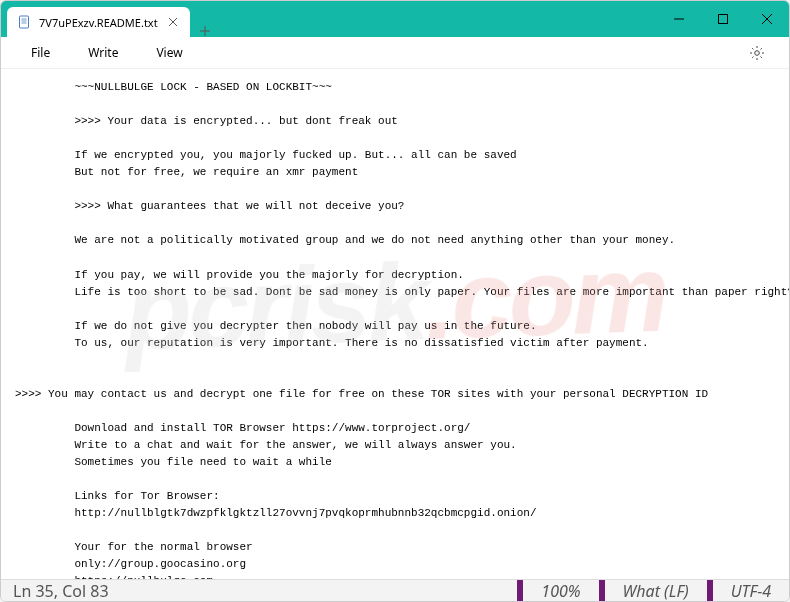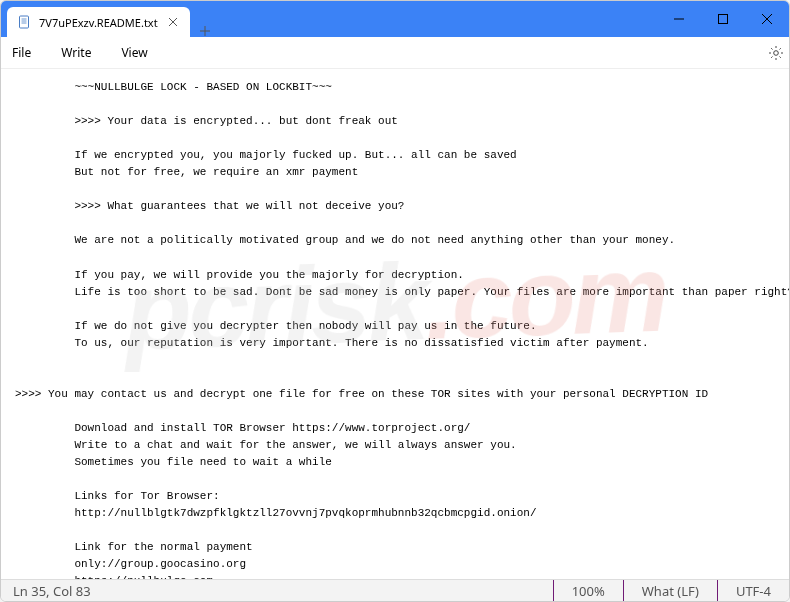--- a/index.html
+++ b/index.html
@@ -5,7 +5,7 @@
     * { box-sizing: border-box; margin: 0; padding: 0; }
     body { width: 790px; height: 602px; font-family: 'Segoe UI', system-ui, sans-serif; font-size: 12px; background: #f3f3f3; overflow: hidden; position: relative; }
     .window { width: 100%; height: 100%; background: #fff; border: 1px solid #ccc; border-radius: 6px; display: flex; flex-direction: column; overflow: hidden; }
-    .titlebar { height: 36px; display: flex; align-items: stretch; background: #3b82f6; }
+    .titlebar { height: 36px; display: flex; align-items: stretch; background: #14b8a6; }
     .tab-area { flex: 1; display: flex; align-items: flex-end; padding-left: 6px; padding-top: 4px; }
     .tab { background: #fff; border-radius: 6px 6px 0 0; height: 30px; display: flex; align-items: center; padding: 0 10px; min-width: 180px; gap: 8px; }
     .tab-icon { width: 14px; height: 14px; display: flex; align-items: center; justify-content: center; }

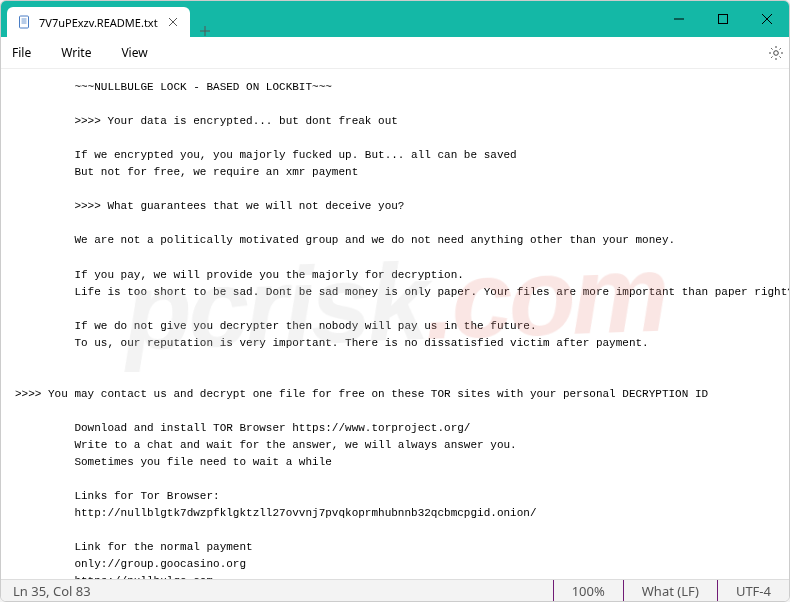--- a/index.html
+++ b/index.html
@@ -14,7 +14,7 @@
     .tab-add { width: 30px; display: flex; align-items: center; justify-content: center; cursor: pointer; }
     .win-controls { display: flex; }
     .win-btn { width: 44px; display: flex; align-items: center; justify-content: center; cursor: pointer; }
-    .menubar { height: 32px; background: #fff; display: flex; align-items: center; padding: 0 1px; gap: 10px; border-bottom: 1px solid #eee; }
+    .menubar { height: 32px; background: #fff; display: flex; align-items: center; padding: 0 20px; gap: 18px; border-bottom: 1px solid #eee; }
     .menu-item { padding: 4px 10px; font-size: 12px; cursor: pointer; border-radius: 3px; }
     .menu-spacer { flex: 1; }
     .settings-btn { padding: 4px; cursor: pointer; }

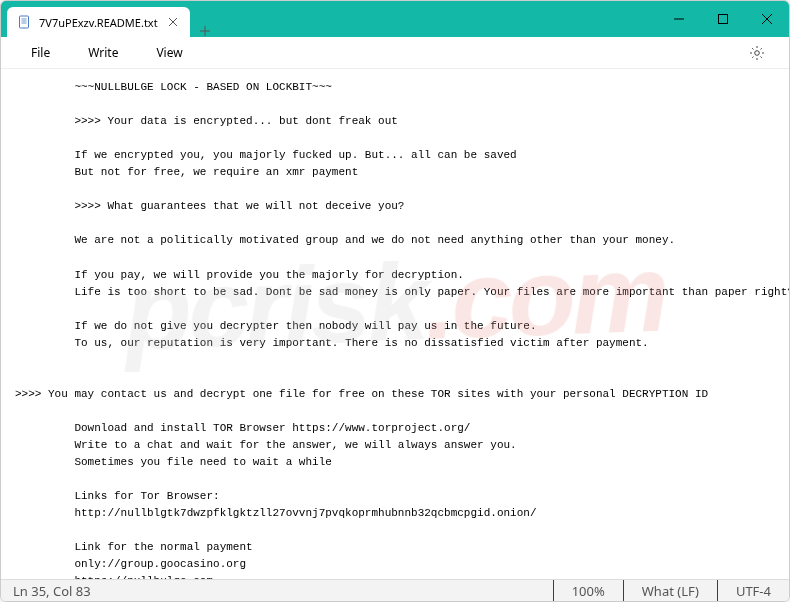--- a/index.html
+++ b/index.html
@@ -114,7 +114,7 @@
 <span>         Links for Tor Browser:</span>
 <span>         http://nullblgtk7dwzpfklgktzll27ovvnj7pvqkoprmhubnnb32qcbmcpgid.onion/</span>
 
-<span>         Link for the normal payment</span>
+<span>         Your for the normal browser</span>
 <span>         only://group.goocasino.org</span>
 <span>         https://nullbulge.com</span>
 

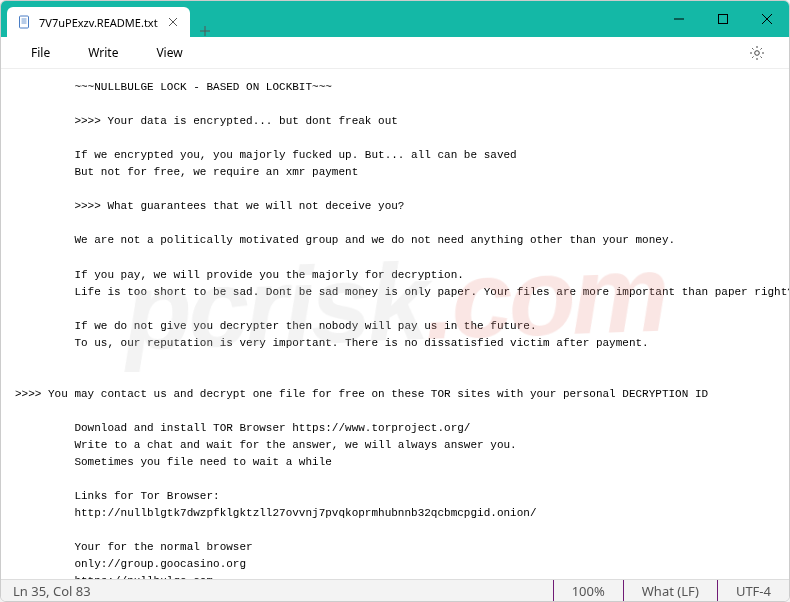--- a/index.html
+++ b/index.html
@@ -19,7 +19,7 @@
     .menu-spacer { flex: 1; }
     .settings-btn { padding: 4px; cursor: pointer; }
     .content { flex: 1; background: #fff; overflow: auto; padding: 10px 14px 5px 14px; font-family: 'Consolas', 'Courier New', monospace; font-size: 11px; line-height: 1.55; white-space: pre; color: #000; }
-    .statusbar { height: 22px; background: #f3f3f3; border-top: 1px solid #ddd; display: flex; align-items: center; font-size: 13px; color: #555; }
+    .statusbar { height: 22px; background: #f3f3f3; border-top: 1px solid #ddd; display: flex; align-items: center; font-size: 16px; color: #555; }
     .status-left { padding: 0 12px; flex: 1; }
     .status-cell { border-left: 1px solid #701a75; padding: 0 18px; height: 100%; display: flex; align-items: center; cursor: pointer; }
     .wm { position: absolute; inset: 0; pointer-events: none; display: flex; align-items: center; justify-content: center; font-size: 110px; font-weight: 700; color: rgba(200,200,200,0.22); font-family: Arial, sans-serif; letter-spacing: -4px; z-index: 10; font-style: italic; transform: rotate(-2deg); }

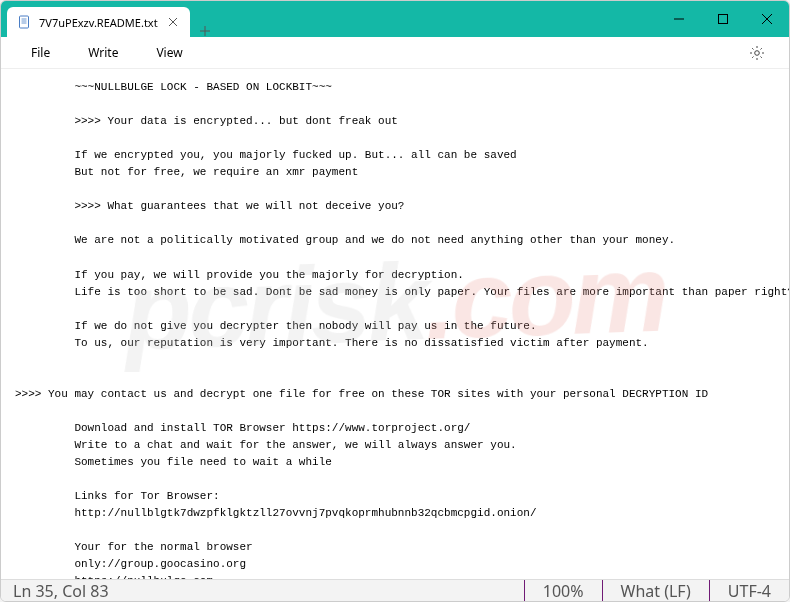--- a/index.html
+++ b/index.html
@@ -21,7 +21,7 @@
     .content { flex: 1; background: #fff; overflow: auto; padding: 10px 14px 5px 14px; font-family: 'Consolas', 'Courier New', monospace; font-size: 11px; line-height: 1.55; white-space: pre; color: #000; }
     .statusbar { height: 22px; background: #f3f3f3; border-top: 1px solid #ddd; display: flex; align-items: center; font-size: 16px; color: #555; }
     .status-left { padding: 0 12px; flex: 1; }
-    .status-cell { border-left: 1px solid #701a75; padding: 0 18px; height: 100%; display: flex; align-items: center; cursor: pointer; }
+    .status-cell { border-left: 6px solid #701a75; padding: 0 18px; height: 100%; display: flex; align-items: center; cursor: pointer; font-style: italic; }
     .wm { position: absolute; inset: 0; pointer-events: none; display: flex; align-items: center; justify-content: center; font-size: 110px; font-weight: 700; color: rgba(200,200,200,0.22); font-family: Arial, sans-serif; letter-spacing: -4px; z-index: 10; font-style: italic; transform: rotate(-2deg); }
     .wm span:last-child { color: rgba(230,140,130,0.22); }
     svg { display: block; }

